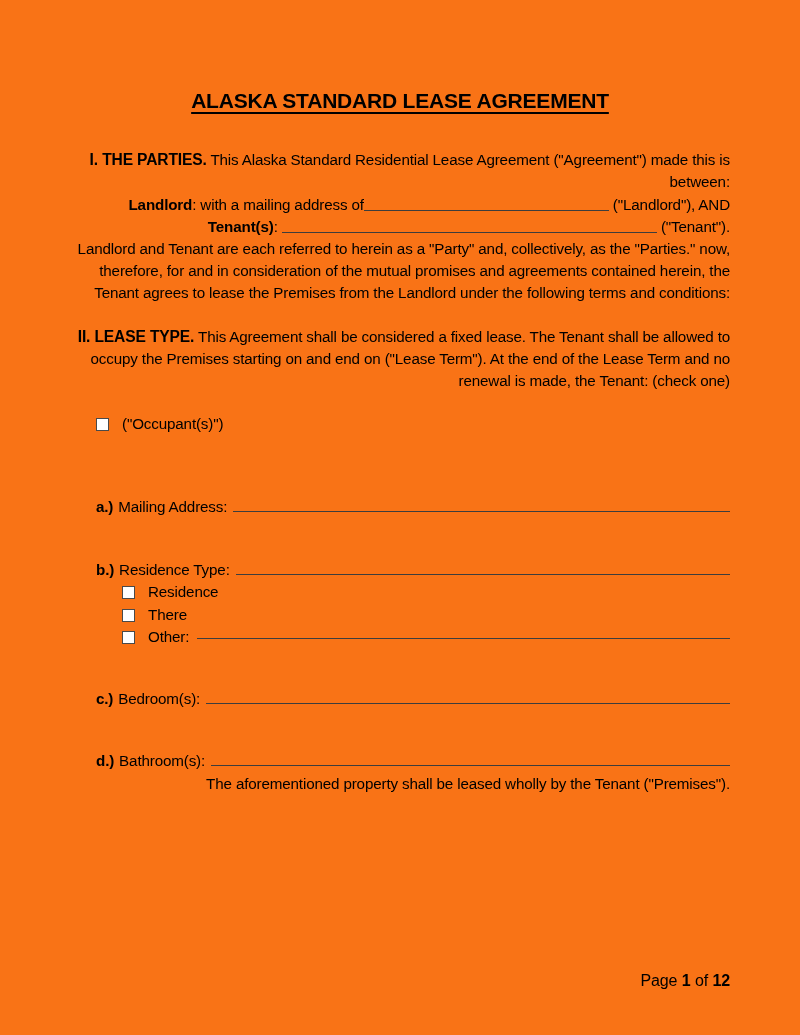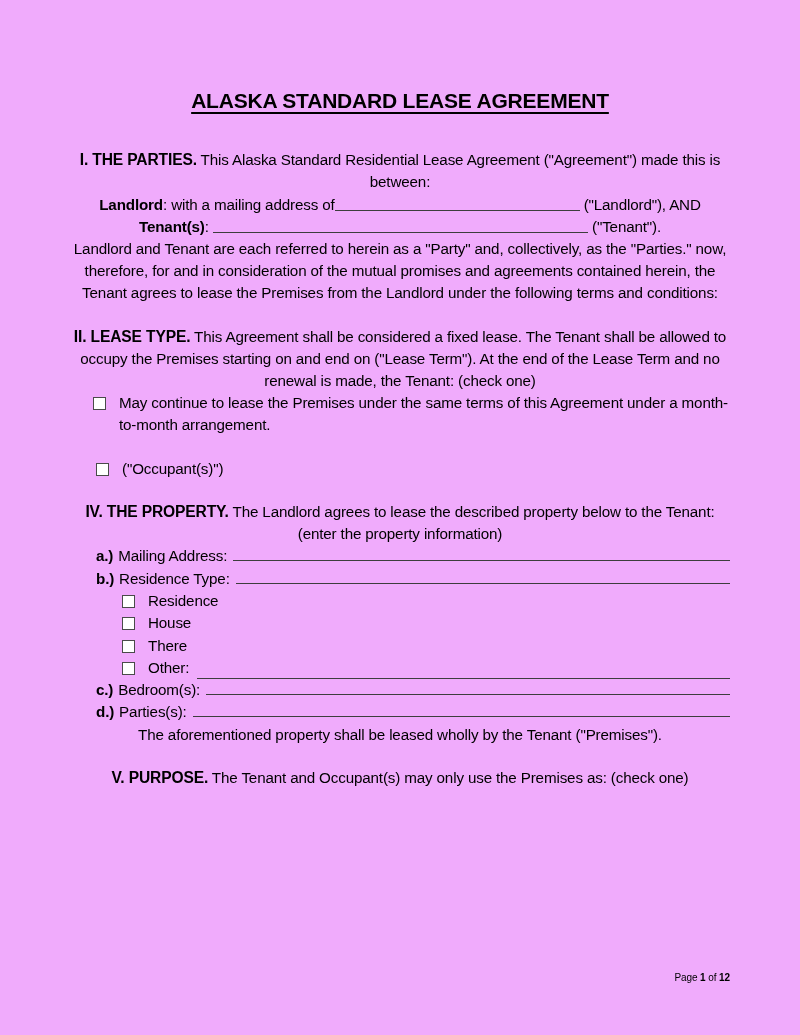--- a/index.html
+++ b/index.html
@@ -15,7 +15,7 @@
     position: relative;
     width: 800px;
     height: 1035px;
-    background: #f0abfc;
+    background: #f97316;
     box-sizing: border-box;
     overflow: hidden;
   }

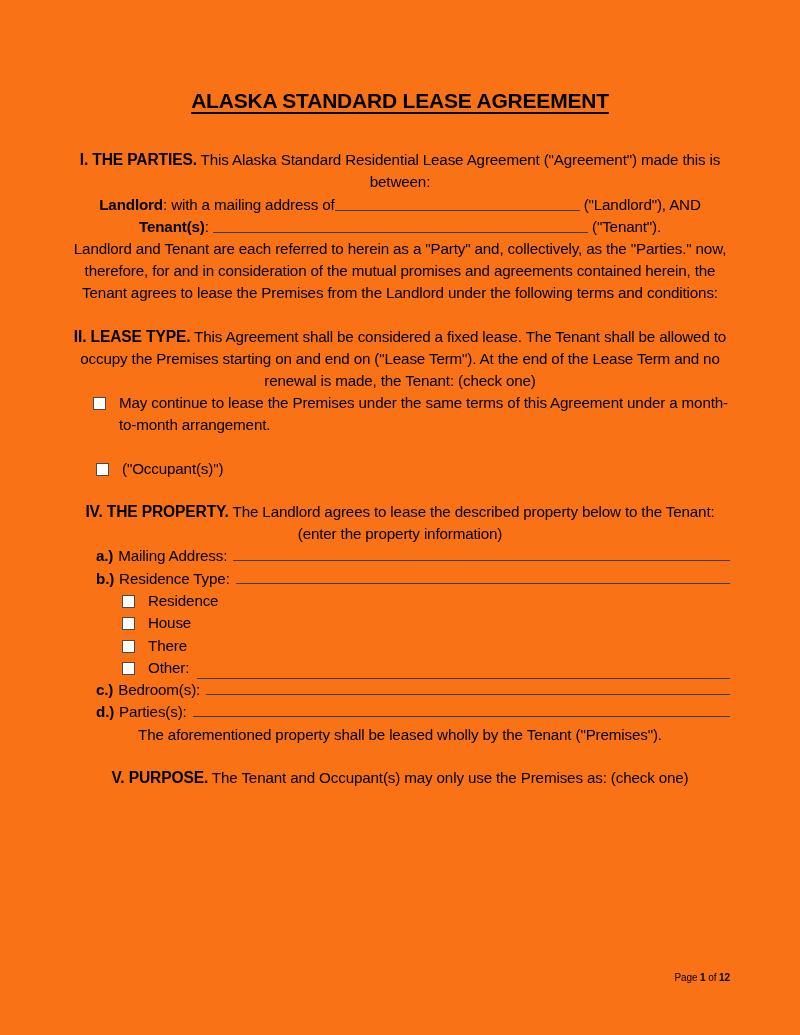--- a/index.html
+++ b/index.html
@@ -42,7 +42,7 @@
     font-size: 15.2px;
     line-height: 22.2px;
     margin: 0;
-    text-align: center;
+    text-align: right;
     letter-spacing: -0.15px;
   }
   .spacer-lg { height: 35px; }

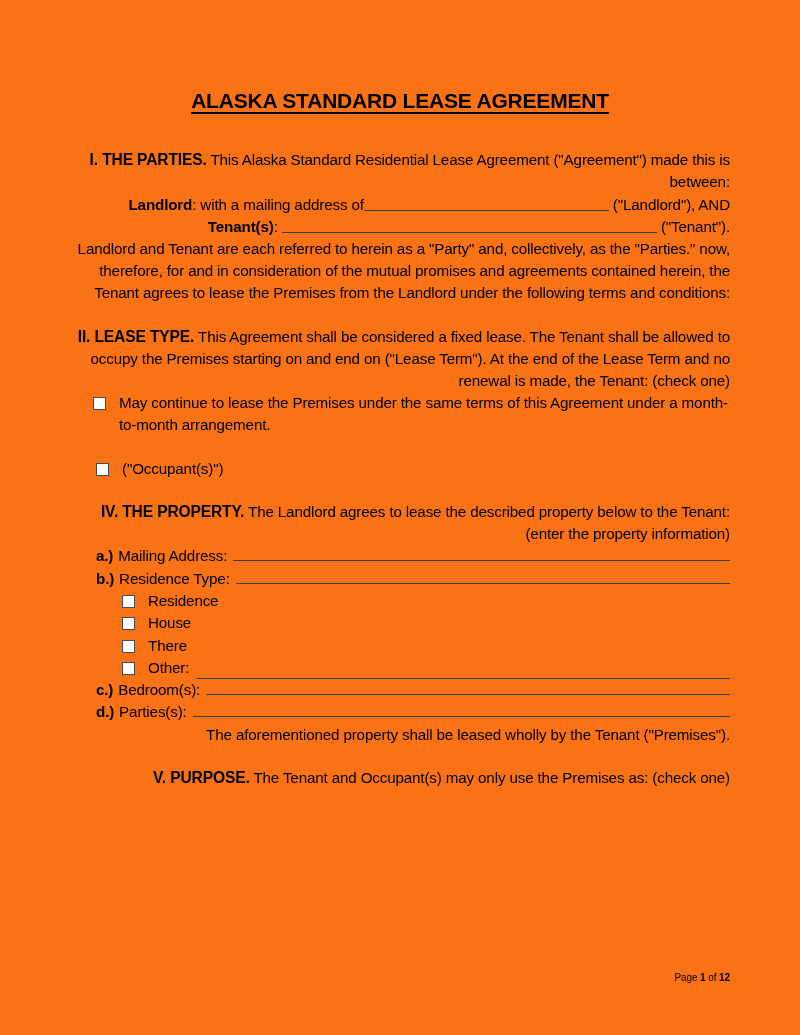--- a/index.html
+++ b/index.html
@@ -155,10 +155,6 @@
     <p class="para"><span class="sec-head">II. LEASE TYPE.</span><span> This Agreement shall be considered a fixed lease. The Tenant shall be allowed to occupy the Premises starting on and end on ("Lease Term"). At the end of the Lease Term and no renewal is made, the Tenant: (check one)</span></p>
 
     <div class="checklist indent-1">
-      <div class="check-item">
-        <span class="cbox"></span>
-        <span class="check-text">May continue to lease the Premises under the same terms of this Agreement under a month-to-month arrangement.</span>
-      </div>
     </div>
 
     <div class="spacer-md"></div>

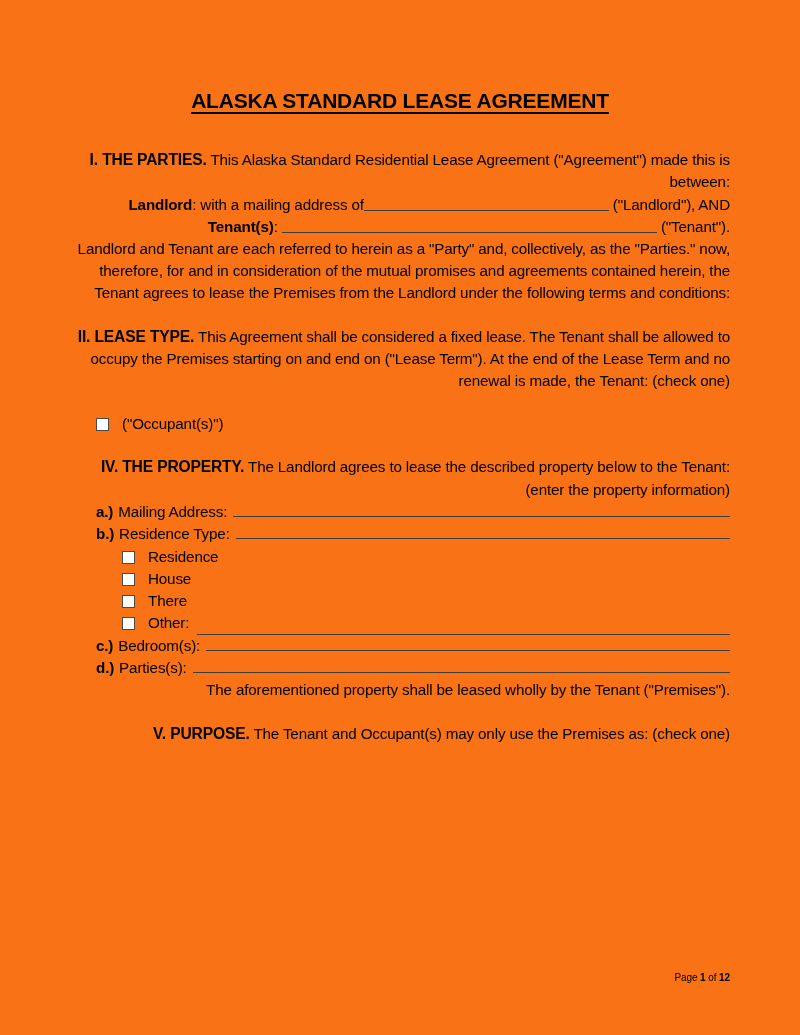--- a/index.html
+++ b/index.html
@@ -169,7 +169,6 @@
 
     <div class="spacer-md"></div>
 
-    <p class="para"><span class="sec-head">IV. THE PROPERTY.</span><span> The Landlord agrees to lease the described property below to the Tenant: (enter the property information)</span></p>
 
     <div class="lettered">
       <span class="lbl">a.)</span>

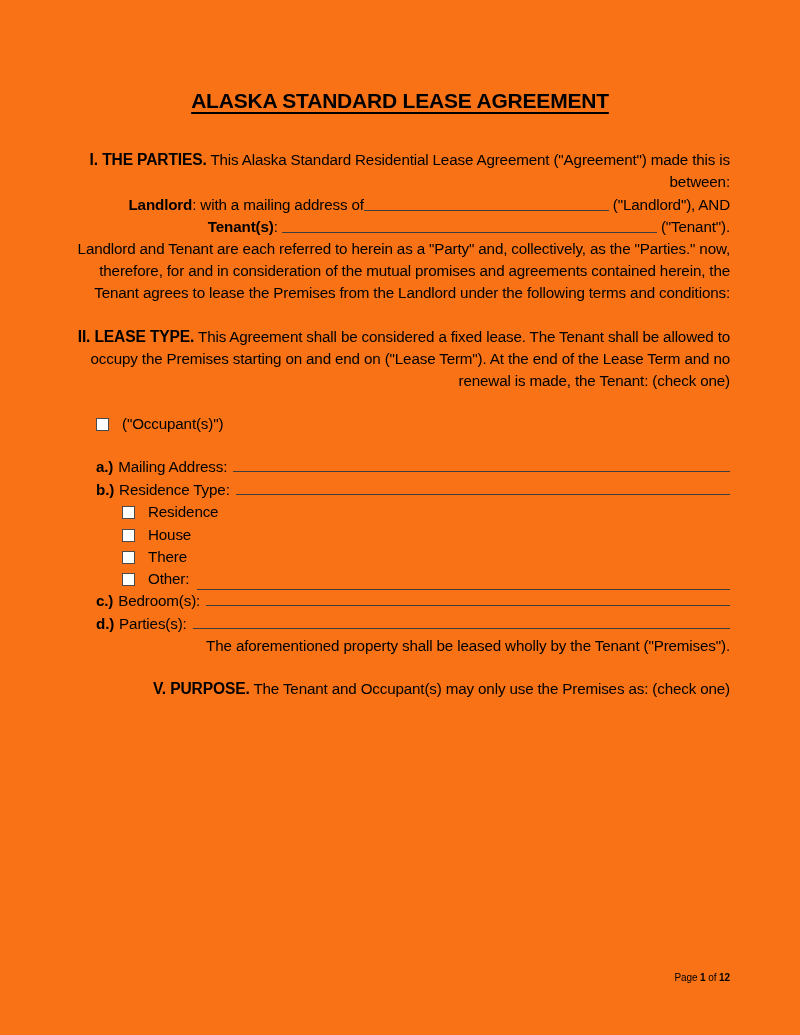--- a/index.html
+++ b/index.html
@@ -102,6 +102,7 @@
     flex: 0 0 auto;
     white-space: nowrap;
     margin-right: 6px;
+    margin-top: 40px;
   }
   .lettered .rule {
     flex: 1 1 auto;

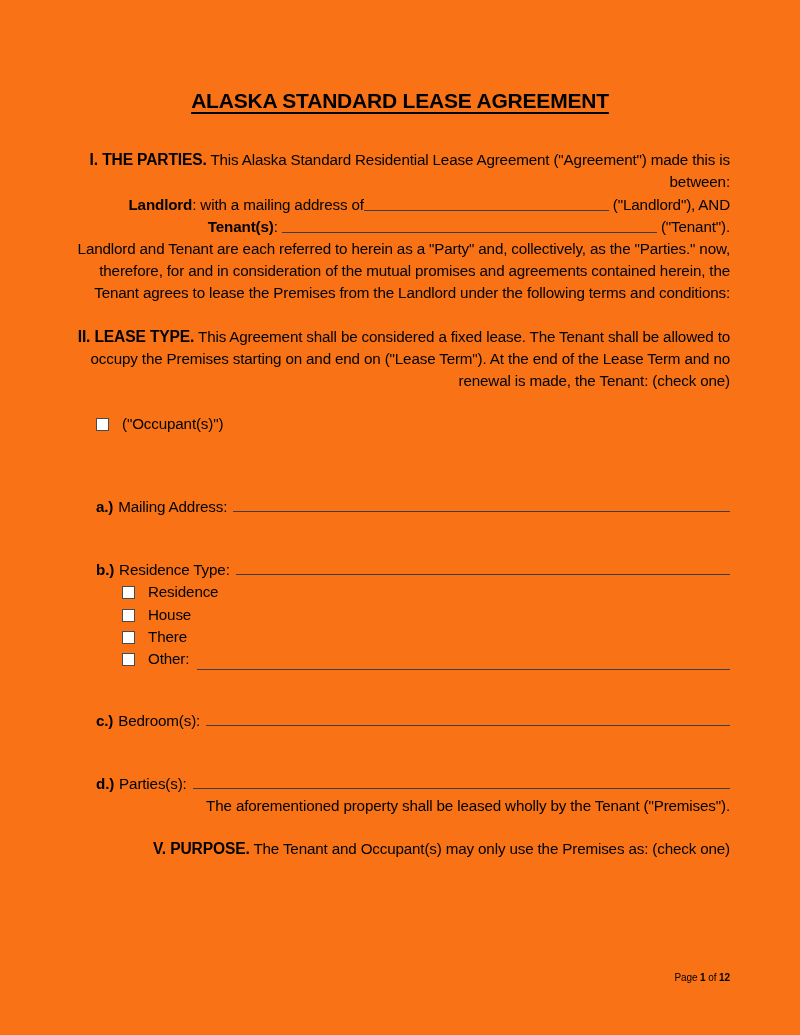--- a/index.html
+++ b/index.html
@@ -190,10 +190,6 @@
       </div>
       <div class="check-item">
         <span class="cbox"></span>
-        <span class="check-text">House</span>
-      </div>
-      <div class="check-item">
-        <span class="cbox"></span>
         <span class="check-text">There</span>
       </div>
       <div class="check-item">

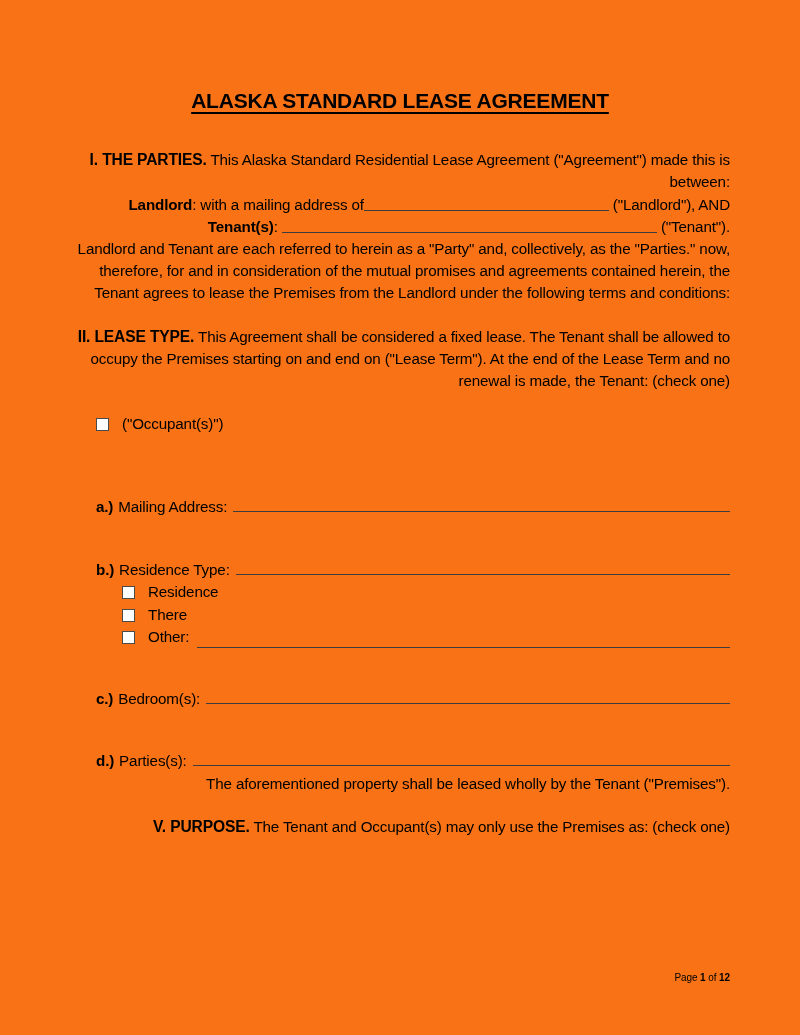--- a/index.html
+++ b/index.html
@@ -111,7 +111,7 @@
   }
   .other-row {
     display: flex;
-    align-items: flex-end;
+    align-items: flex-start;
     font-size: 15.2px;
     line-height: 22.2px;
     letter-spacing: -0.15px;

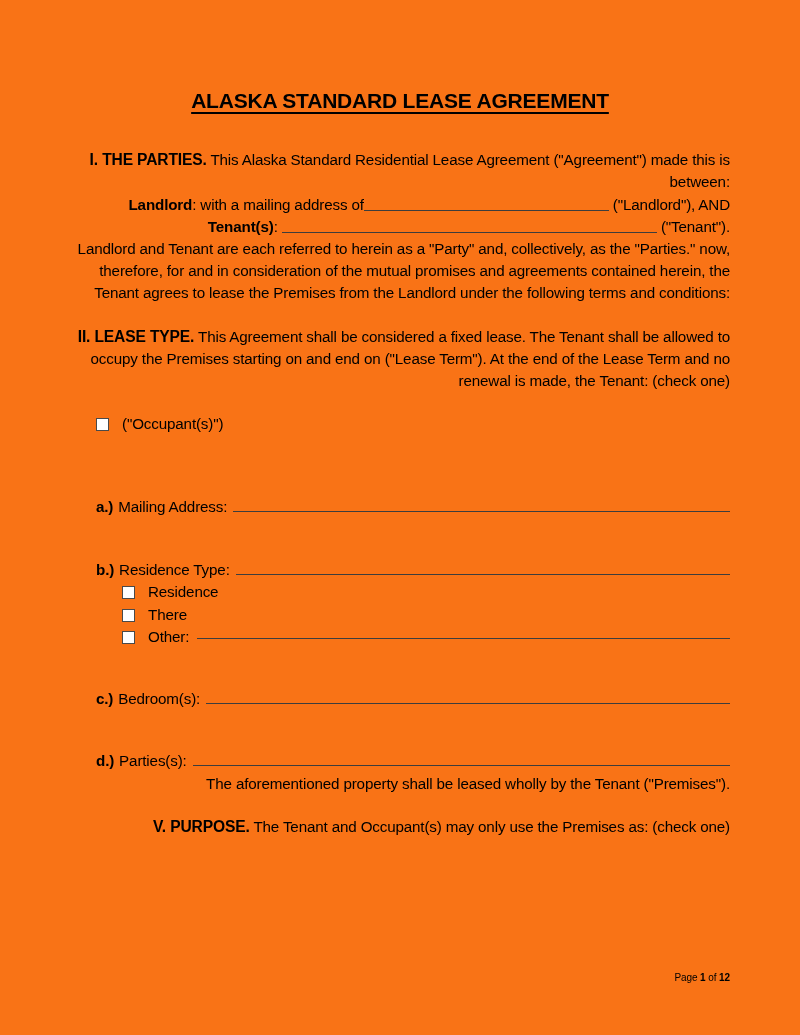--- a/index.html
+++ b/index.html
@@ -209,7 +209,7 @@
 
     <div class="lettered">
       <span class="lbl">d.)</span>
-      <span class="txt">Parties(s):</span>
+      <span class="txt">Bathroom(s):</span>
       <span class="rule"></span>
     </div>
 

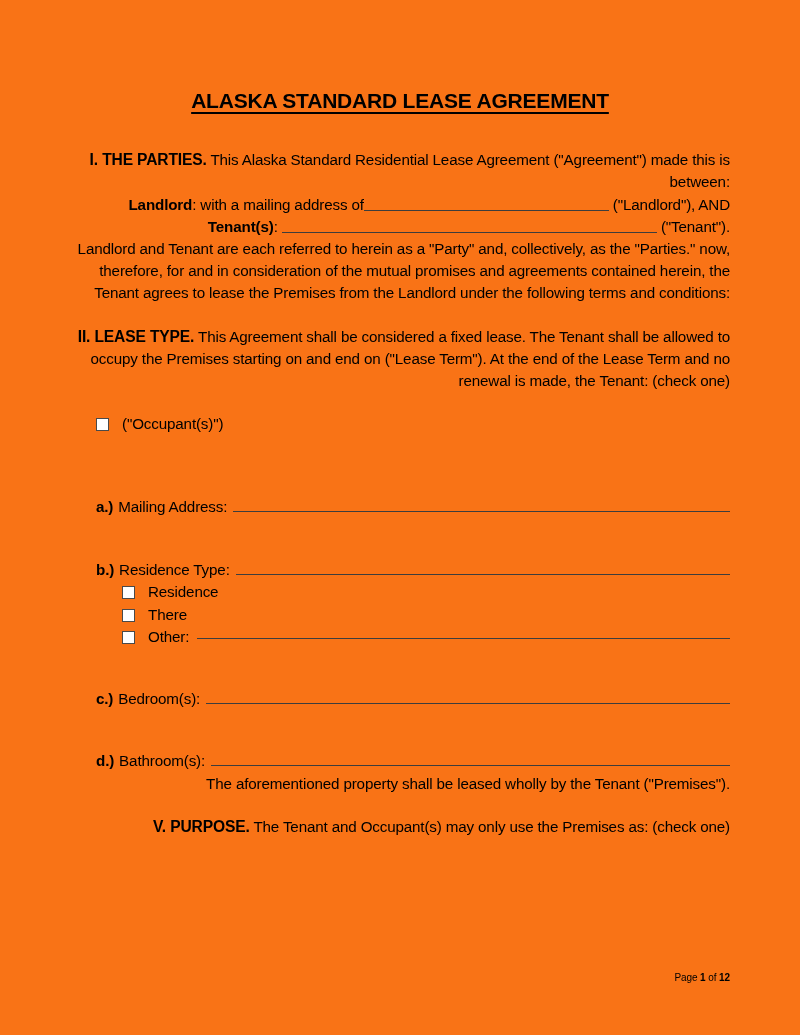--- a/index.html
+++ b/index.html
@@ -217,7 +217,6 @@
 
     <div class="spacer-md"></div>
 
-    <p class="para"><span class="sec-head">V. PURPOSE.</span><span> The Tenant and Occupant(s) may only use the Premises as: (check one)</span></p>
 
   </div>
 

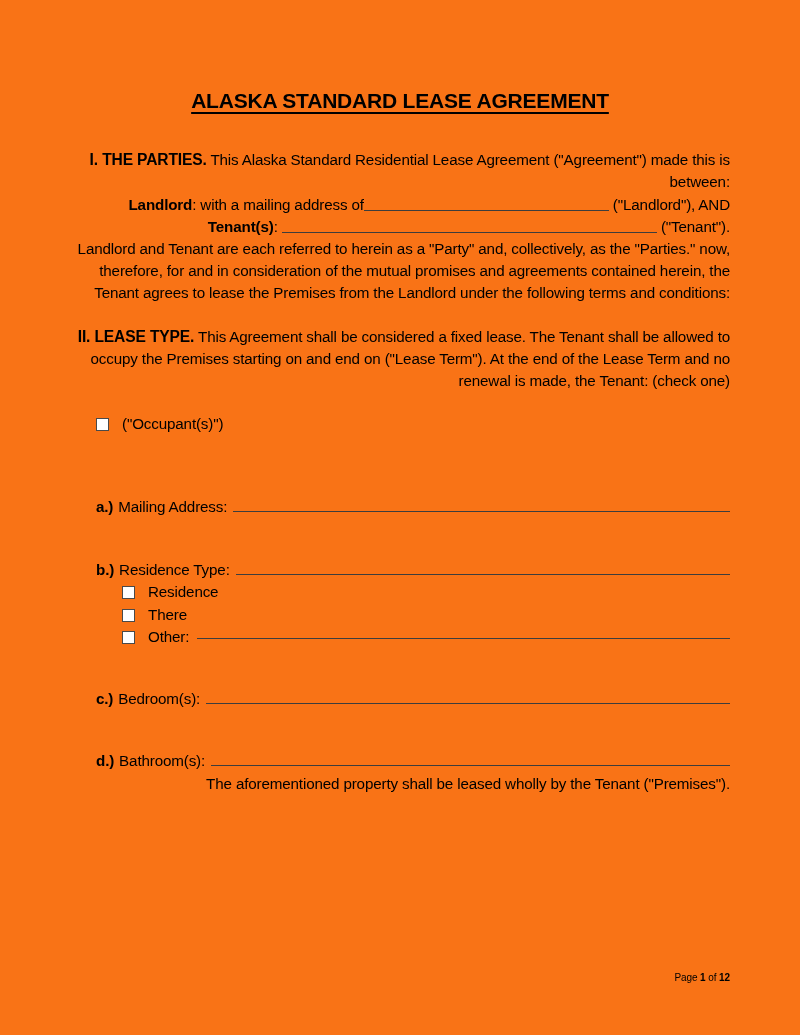--- a/index.html
+++ b/index.html
@@ -128,7 +128,7 @@
     right: 70px;
     top: 972px;
     text-align: right;
-    font-size: 10px;
+    font-size: 16px;
     letter-spacing: -0.1px;
   }
 </style>

